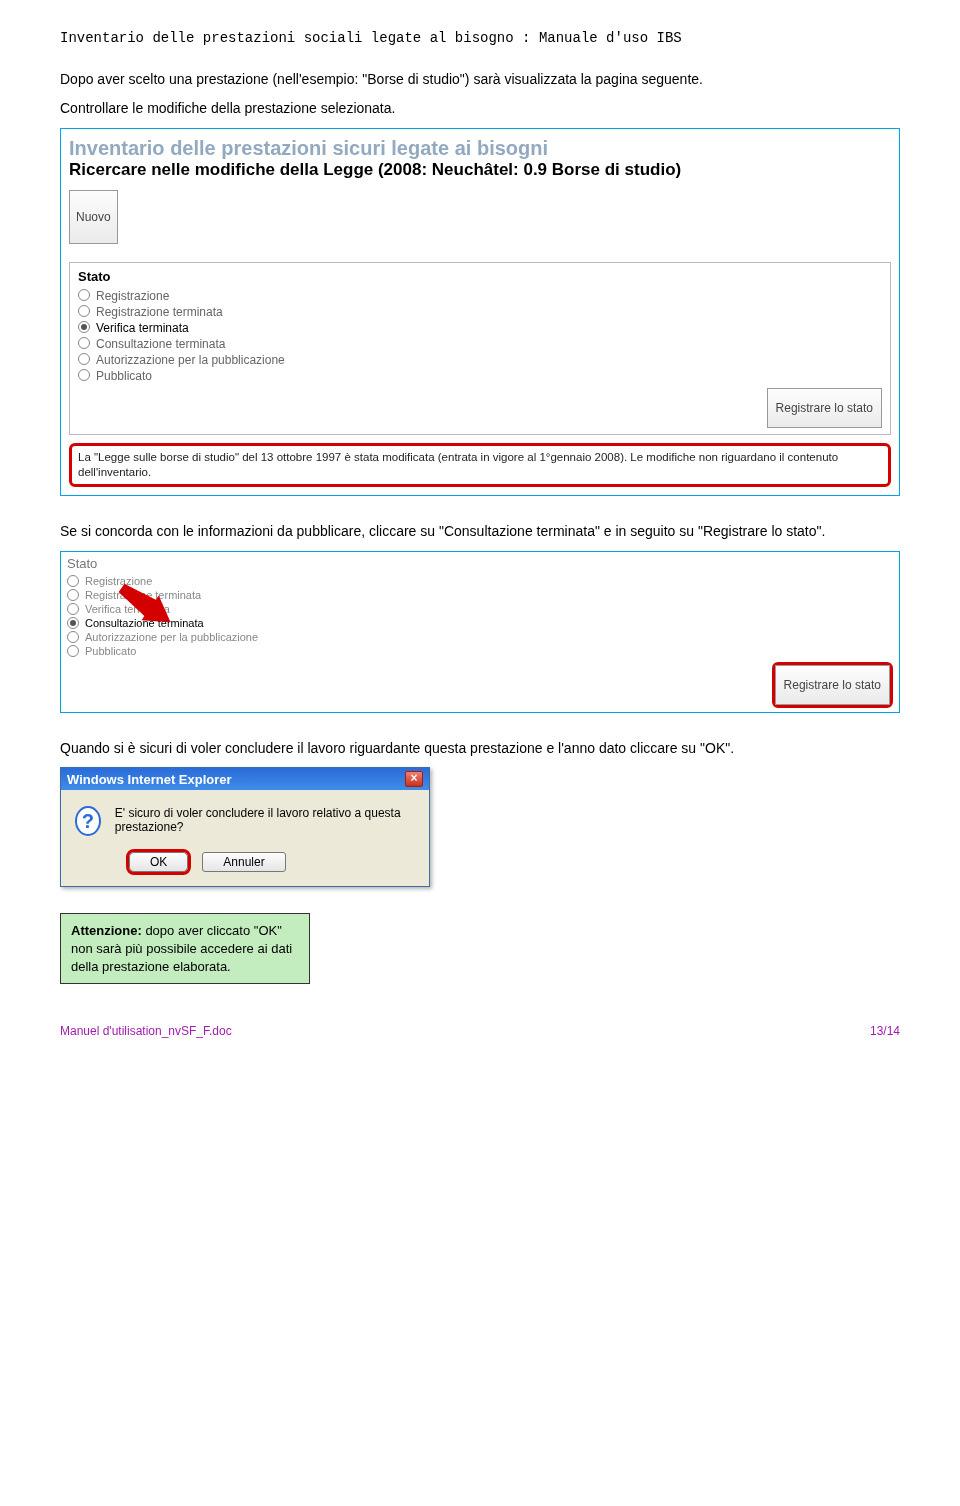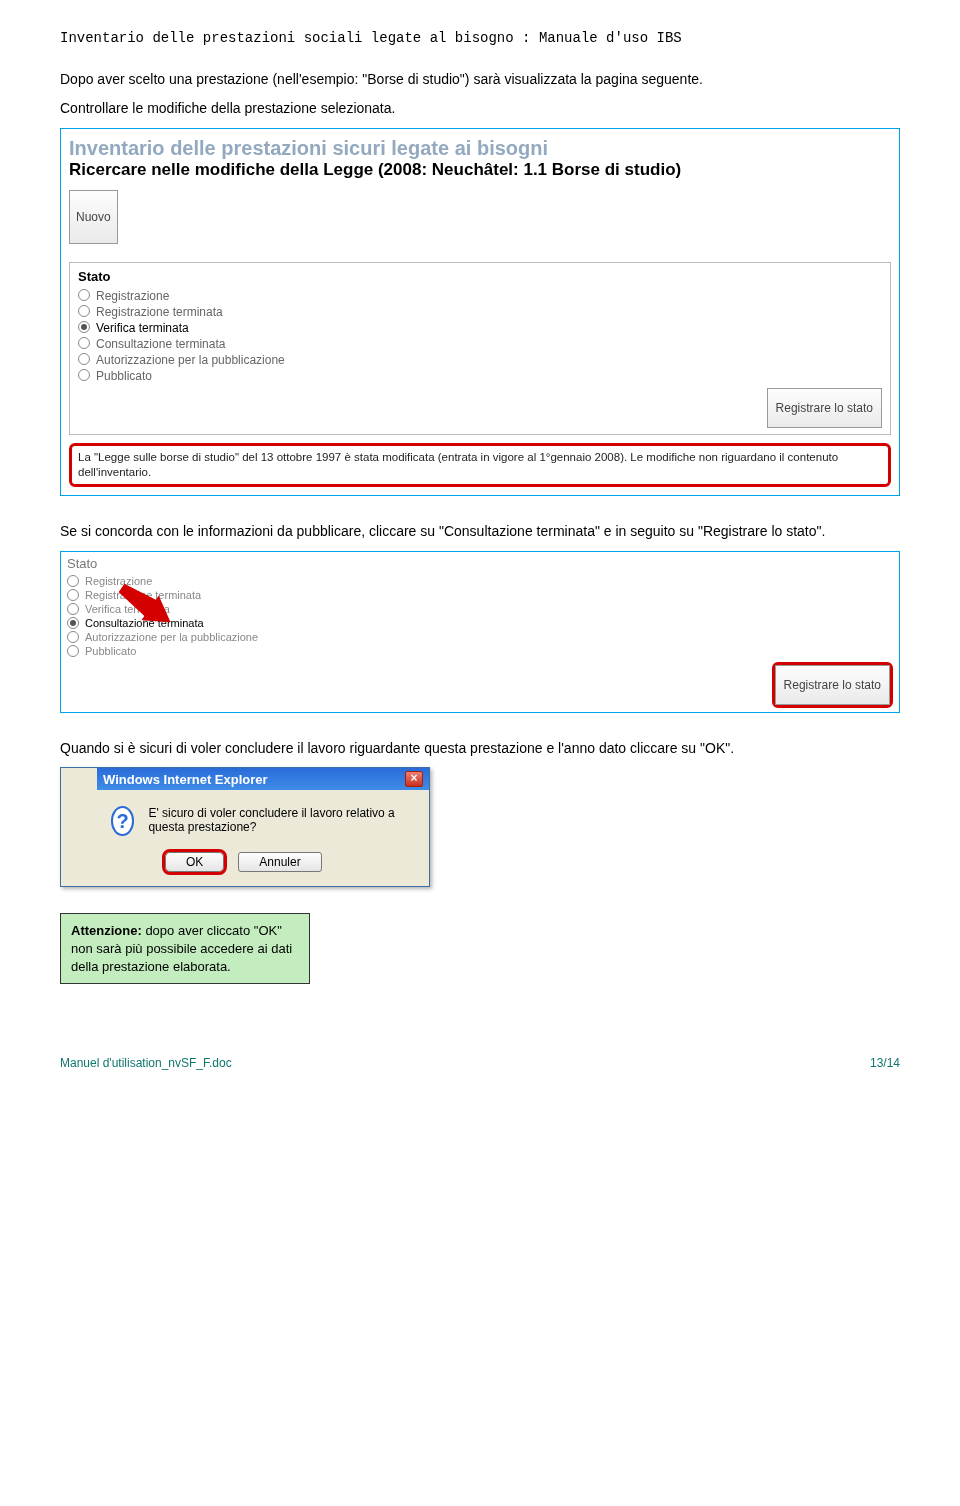--- a/index.html
+++ b/index.html
@@ -198,7 +198,7 @@
 
 <div class="screenshot-box">
   <div class="ss-headline">Inventario delle prestazioni sicuri legate ai bisogni</div>
-  <div class="ss-subhead">Ricercare nelle modifiche della Legge (2008: Neuchâtel: 1.1 Borse di studio)</div>
+  <div class="ss-subhead">Ricercare nelle modifiche della Legge (2008: Neuchâtel: 0.9 Borse di studio)</div>
   <div class="nuovo-btn">Nuovo</div>
   <div class="panel">
     <div class="panel-title">Stato</div>

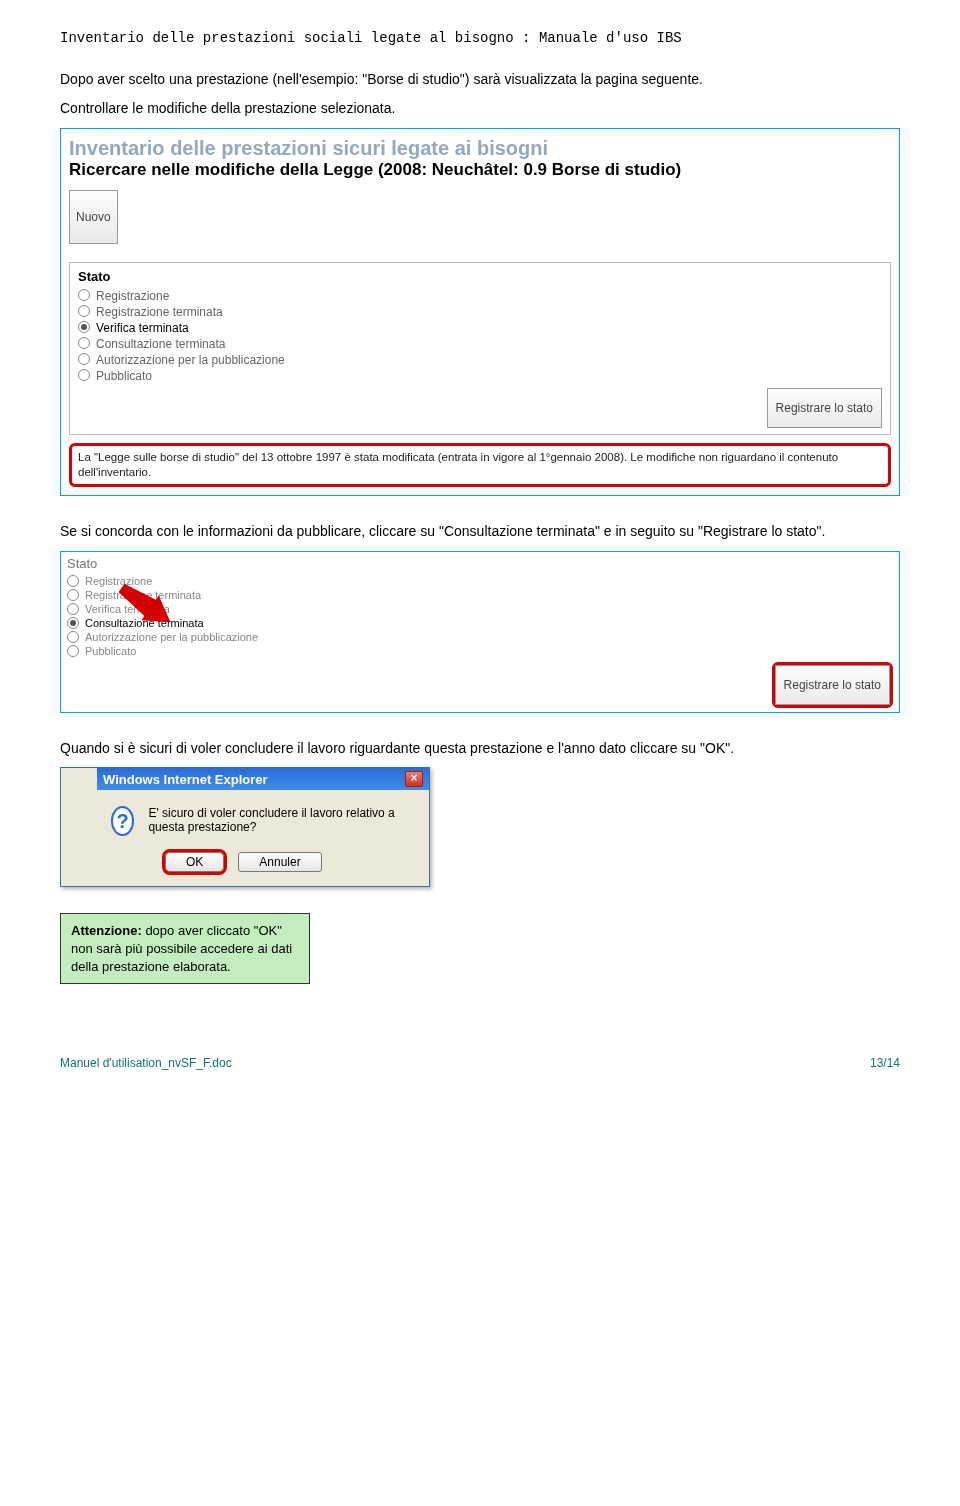--- a/index.html
+++ b/index.html
@@ -114,7 +114,6 @@
     box-shadow: 2px 2px 4px rgba(0,0,0,0.3);
     margin-bottom: 26px;
     background:#ece9d8;
-    padding-left:36px;
   }
   .dlg-title {
     background: linear-gradient(#2a6bd8,#3f8de8);

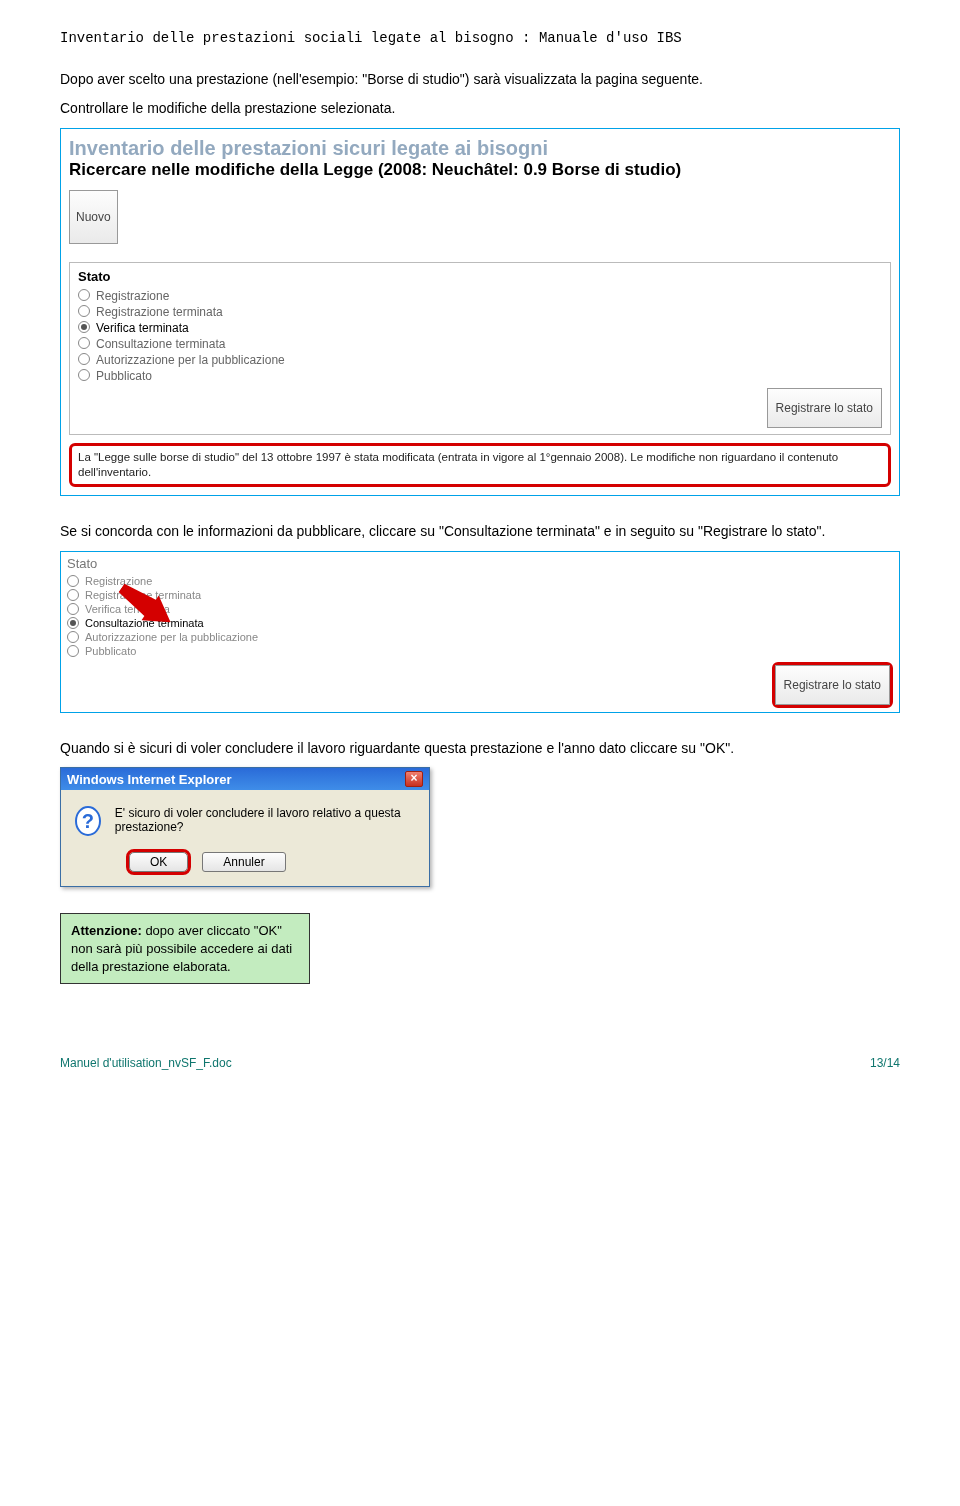--- a/index.html
+++ b/index.html
@@ -183,8 +183,8 @@
     display:flex;
     justify-content:space-between;
     font-size:12px;
-    color:#0f766e;
-    margin-top: 72px;
+    color:#a21caf;
+    margin-top: 40px;
   }
 </style>
 </head>

